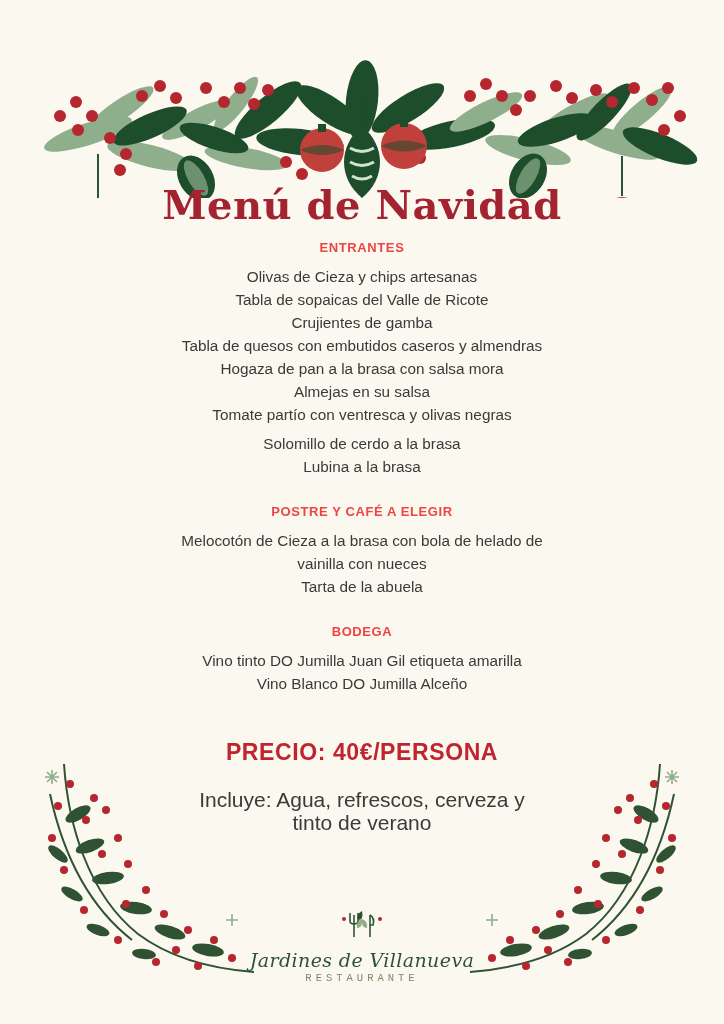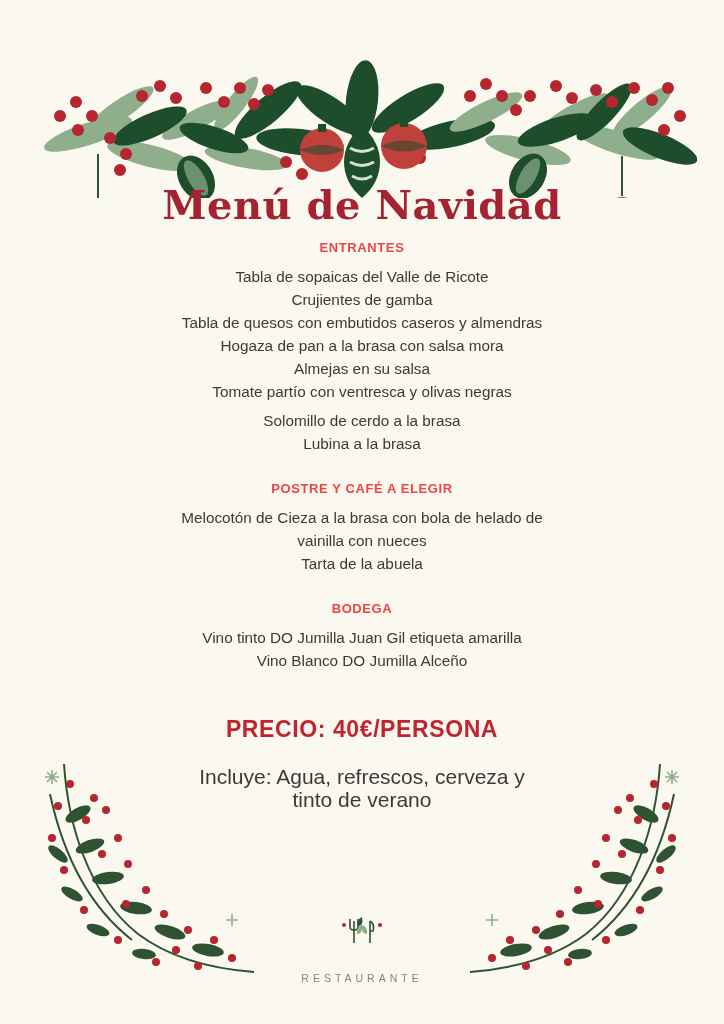--- a/index.html
+++ b/index.html
@@ -255,6 +255,7 @@
 
     <div class="section">
       <div class="section-heading">ENTRANTES</div>
+      <div class="item">Olivas de Cieza y chips artesanas</div>
       <div class="item">Tabla de sopaicas del Valle de Ricote</div>
       <div class="item">Crujientes de gamba</div>
       <div class="item">Tabla de quesos con embutidos caseros y almendras</div>

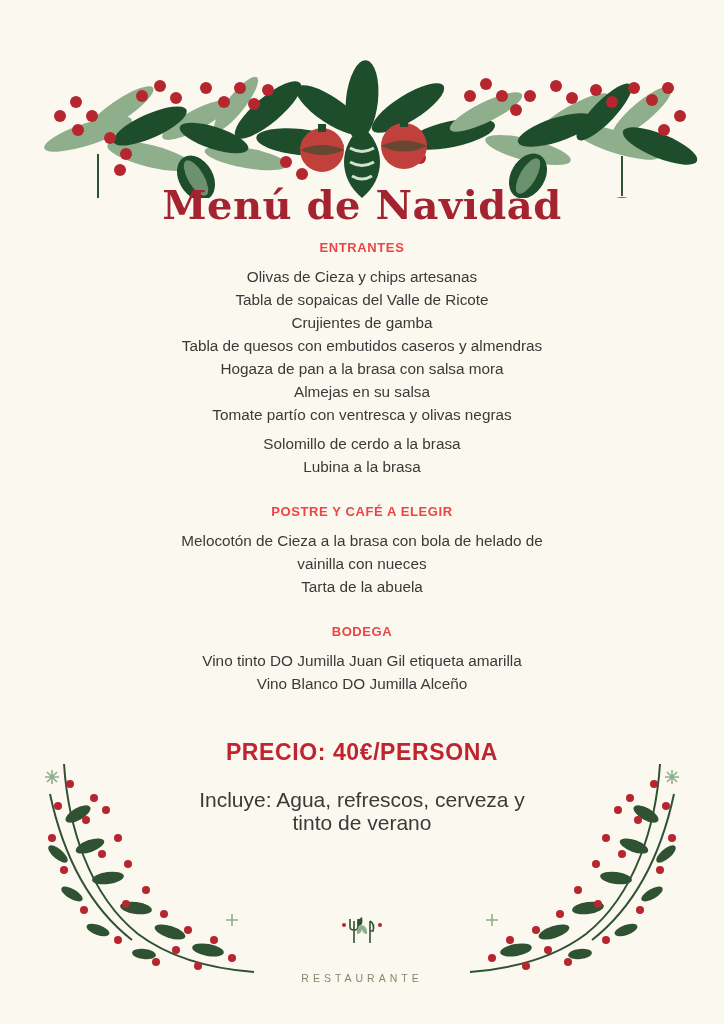--- a/index.html
+++ b/index.html
@@ -402,6 +402,7 @@
           <circle cx="48" cy="10" r="2"></circle>
       </g>
     </svg>
+    <div class="logo-name">Jardines de Villanueva</div>
     <div class="logo-sub">RESTAURANTE</div>
   </div>
 

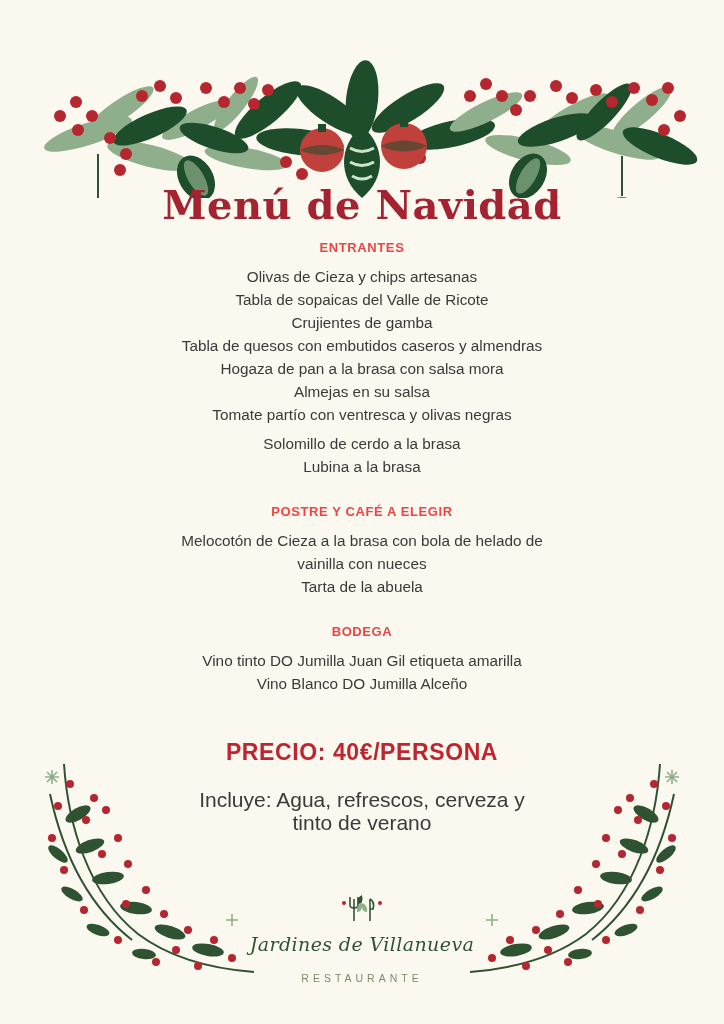--- a/index.html
+++ b/index.html
@@ -124,7 +124,8 @@
     font-size: 10.5px;
     letter-spacing: 4px;
     color: #7e8b6b;
-    margin-top: 17px;
+    margin-top: 1px;
+    font-family: Liberation Mono, monospace;
   }
 </style>
 </head>

